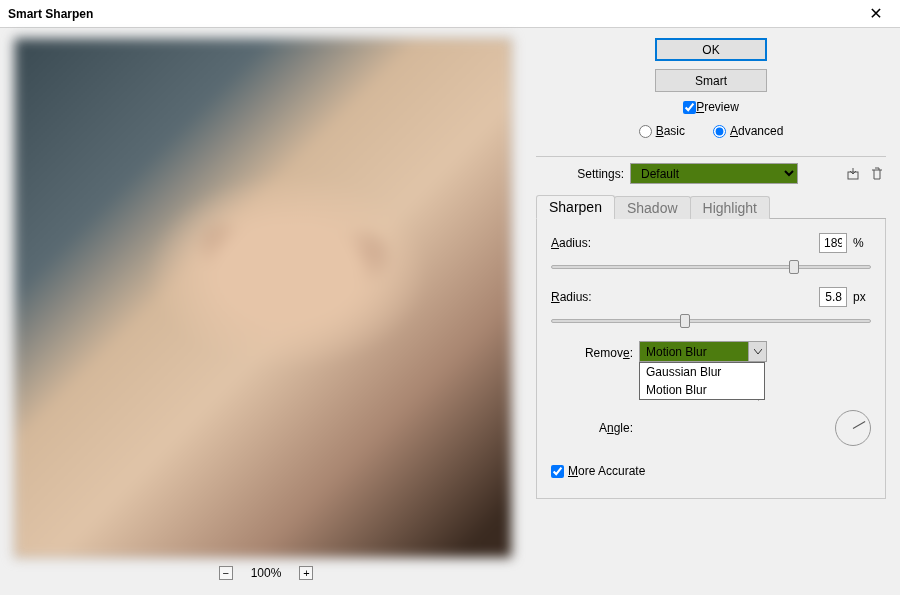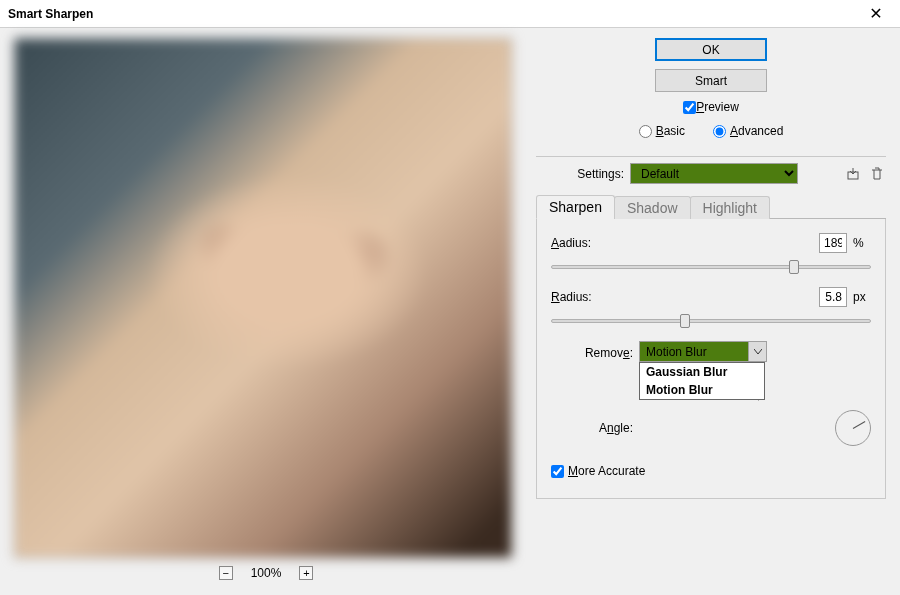--- a/index.html
+++ b/index.html
@@ -227,7 +227,6 @@
   background: #fff;
   border: 1px solid #666;
   z-index: 10;
-  font-weight: bold;
 }
 .dropdown .opt {
   padding: 2px 6px;

